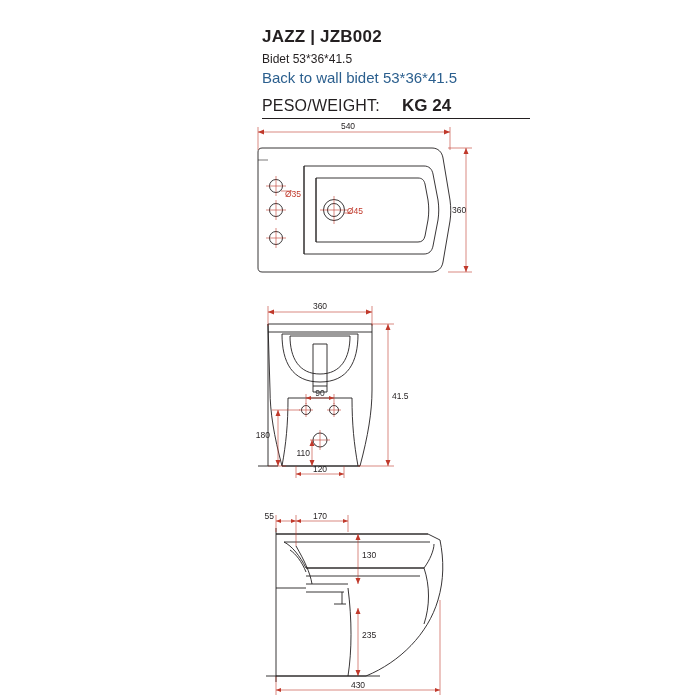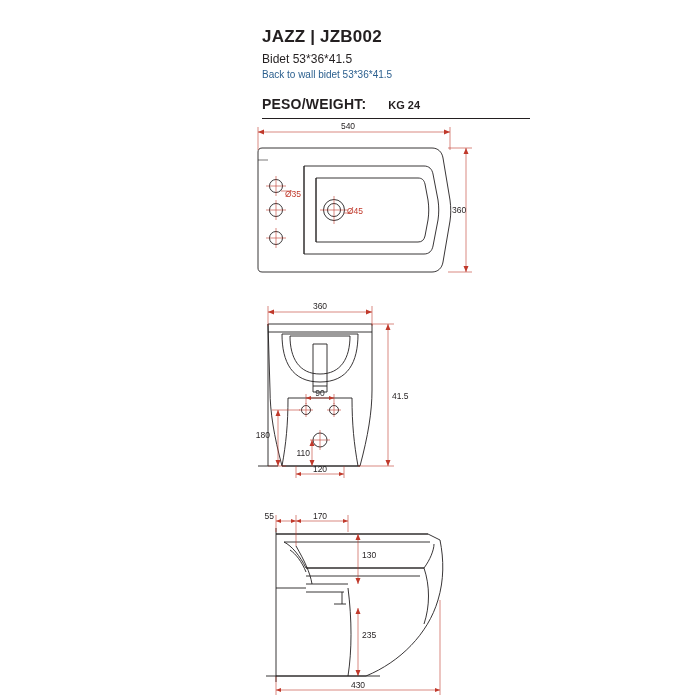--- a/index.html
+++ b/index.html
@@ -45,7 +45,7 @@
   }
   .subtitle-2 {
     margin-top: 3px;
-    font-size: 10px;
+    font-size: 15px;
     color: #2b5f8e;
     white-space: nowrap;
   }

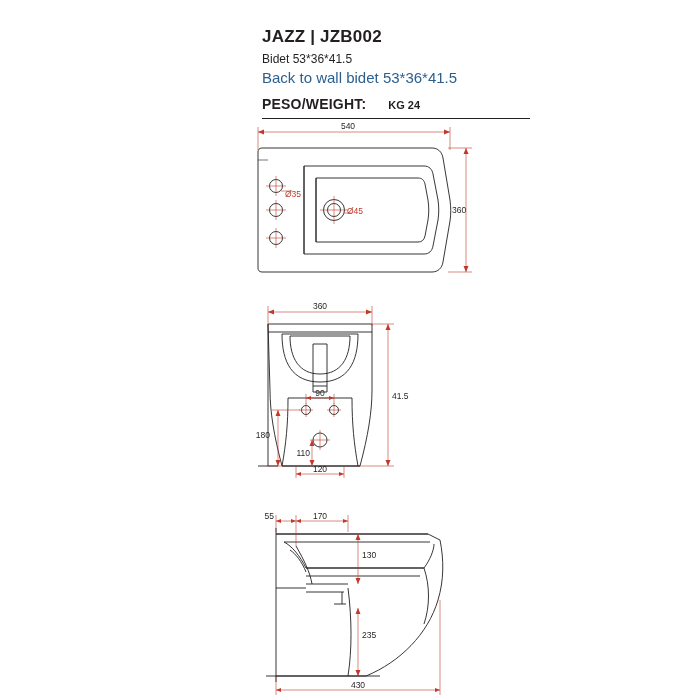--- a/index.html
+++ b/index.html
@@ -58,8 +58,8 @@
     align-items: baseline;
   }
   .weight-label {
-    font-size: 14px;
-    font-weight: bold;
+    font-size: 16px;
+    font-weight: normal;
     letter-spacing: 0.2px;
     color: #231f20;
   }

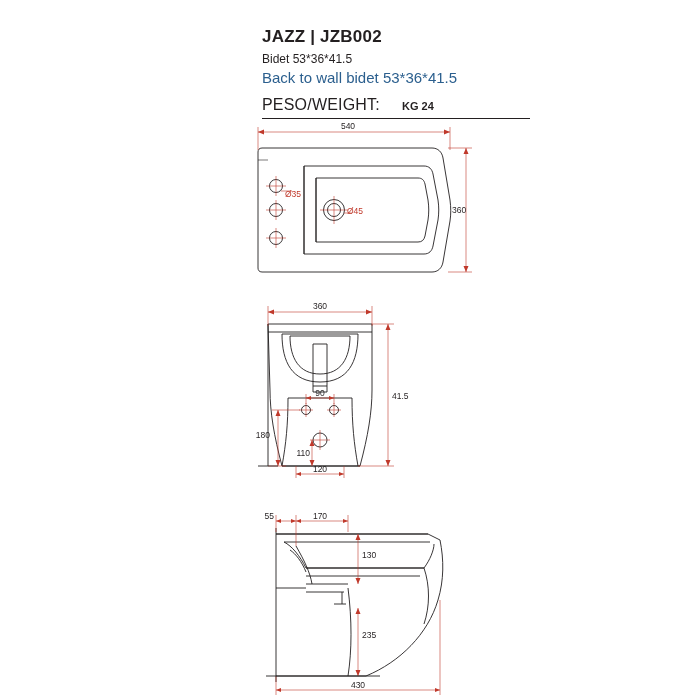--- a/index.html
+++ b/index.html
@@ -64,7 +64,7 @@
     color: #231f20;
   }
   .weight-value {
-    font-size: 11px;
+    font-size: 17px;
     font-weight: bold;
     margin-left: 22px;
     color: #231f20;

